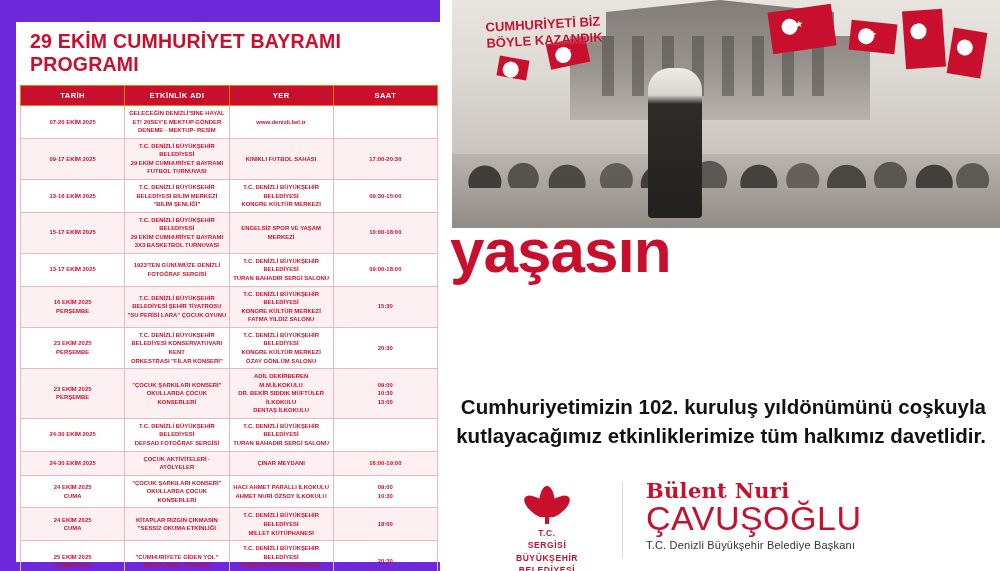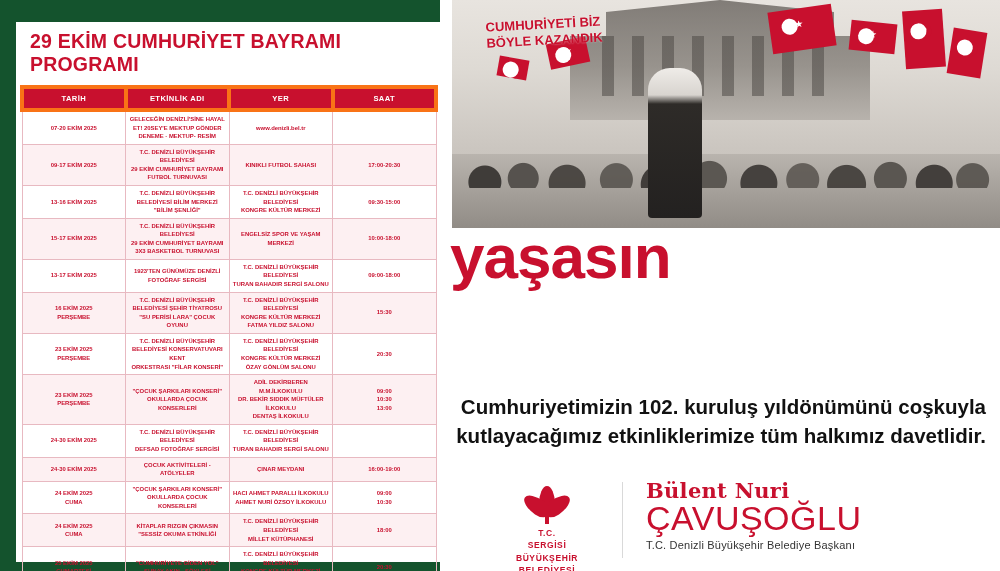--- a/index.html
+++ b/index.html
@@ -8,7 +8,7 @@
     font-family:"Liberation Sans",sans-serif;overflow:hidden;
     position:relative;
   }
-  .page{position:relative;width:1000px;height:571px;background:#14532d;}
+  .page{position:relative;width:1000px;height:571px;background:#6d28d9;}
 
   
   .left{

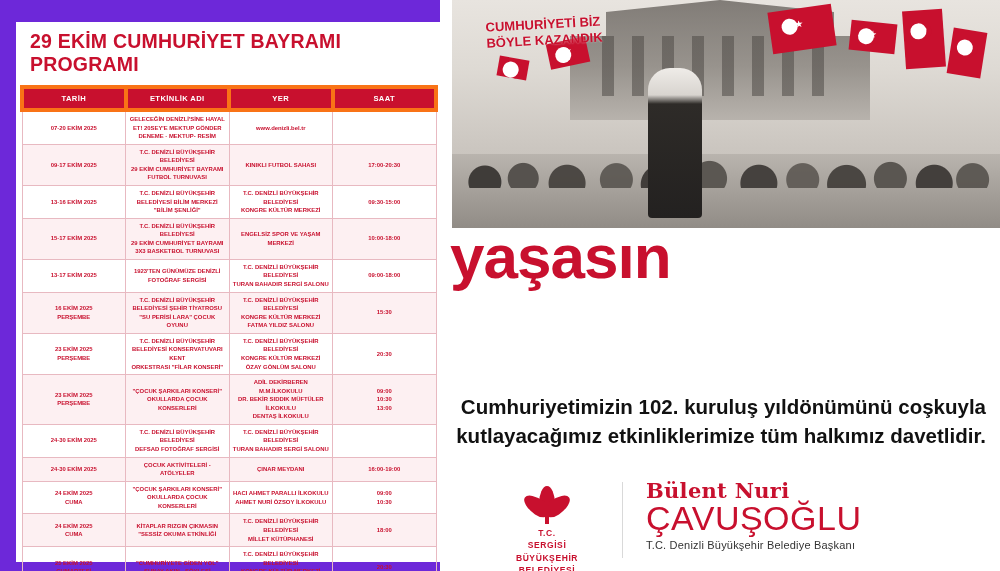--- a/index.html
+++ b/index.html
@@ -25,7 +25,7 @@
   }
   table.prog th{
     background:#c8102e;color:#fff;font-size:7.6px;font-weight:bold;
-    letter-spacing:.4px;padding:5px 2px;border:4px solid #f97316;
+    letter-spacing:.4px;padding:5px 2px;border:1px solid #f97316;
     text-align:center;text-transform:uppercase;
   }
   table.prog td{

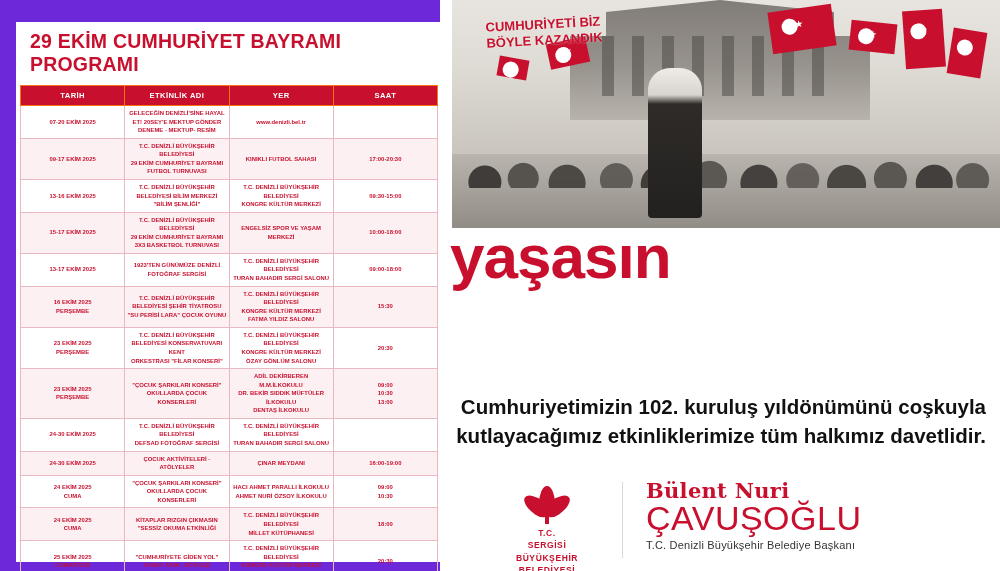--- a/index.html
+++ b/index.html
@@ -114,7 +114,7 @@
   }
 
   .slogan{
-    position:absolute;left:10px;top:228px;width:548px;
+    position:absolute;left:10px;top:222px;width:548px;
     color:#c8102e;font-weight:bold;font-size:62px;line-height:.93;
     letter-spacing:-1px;
   }

